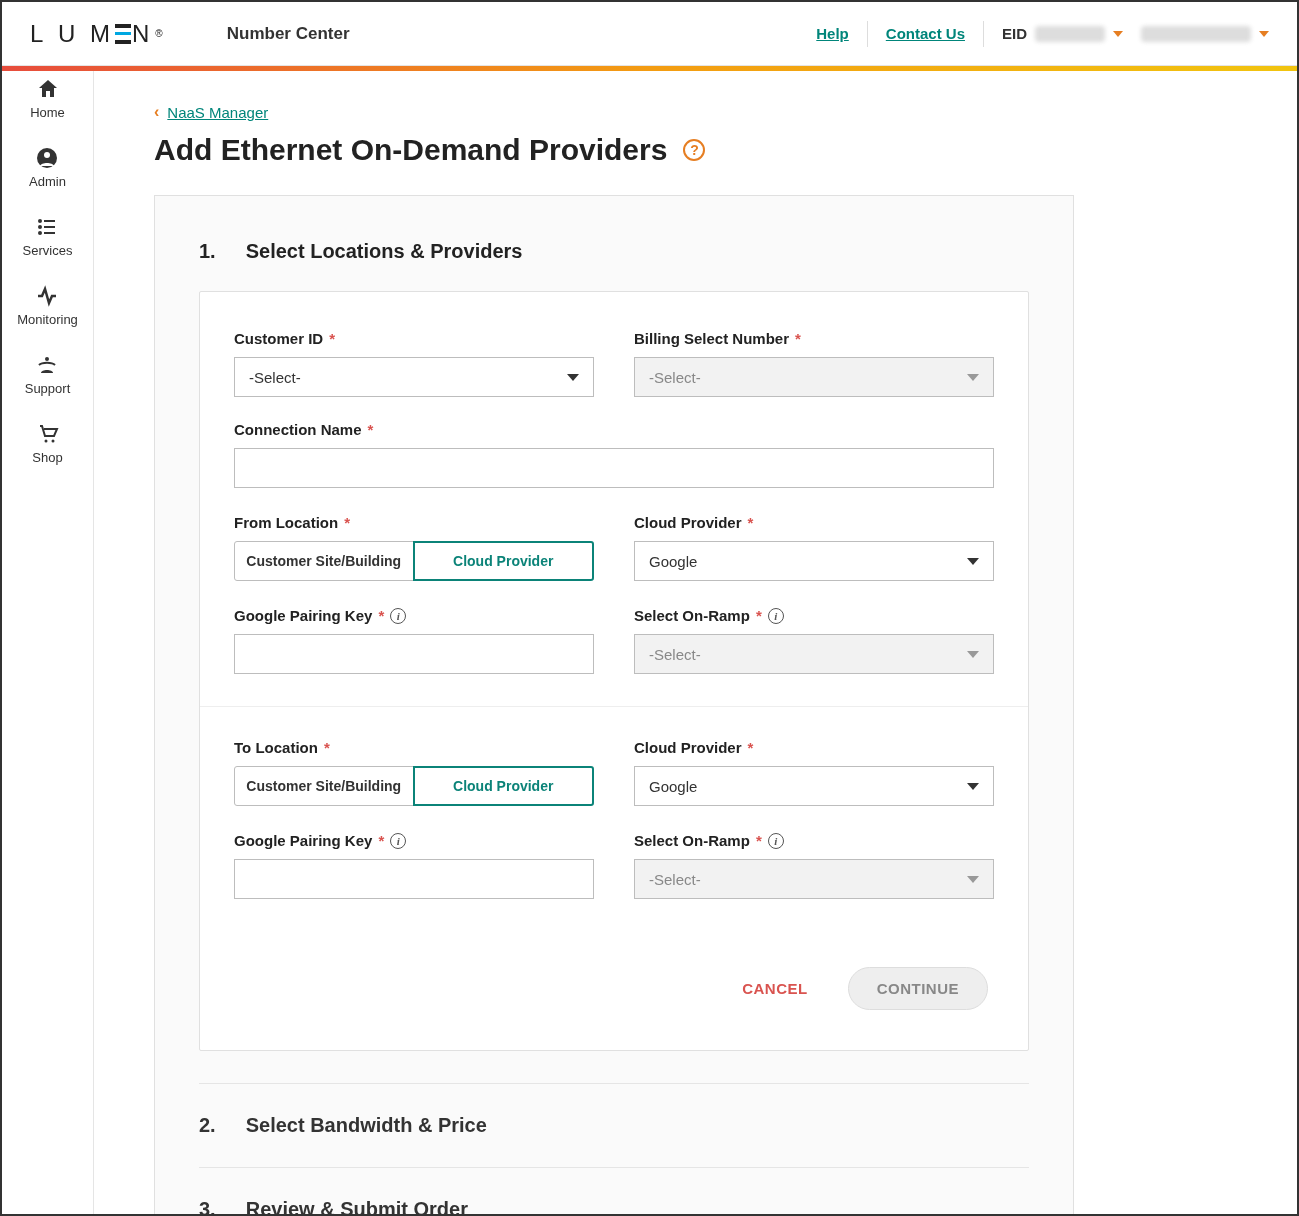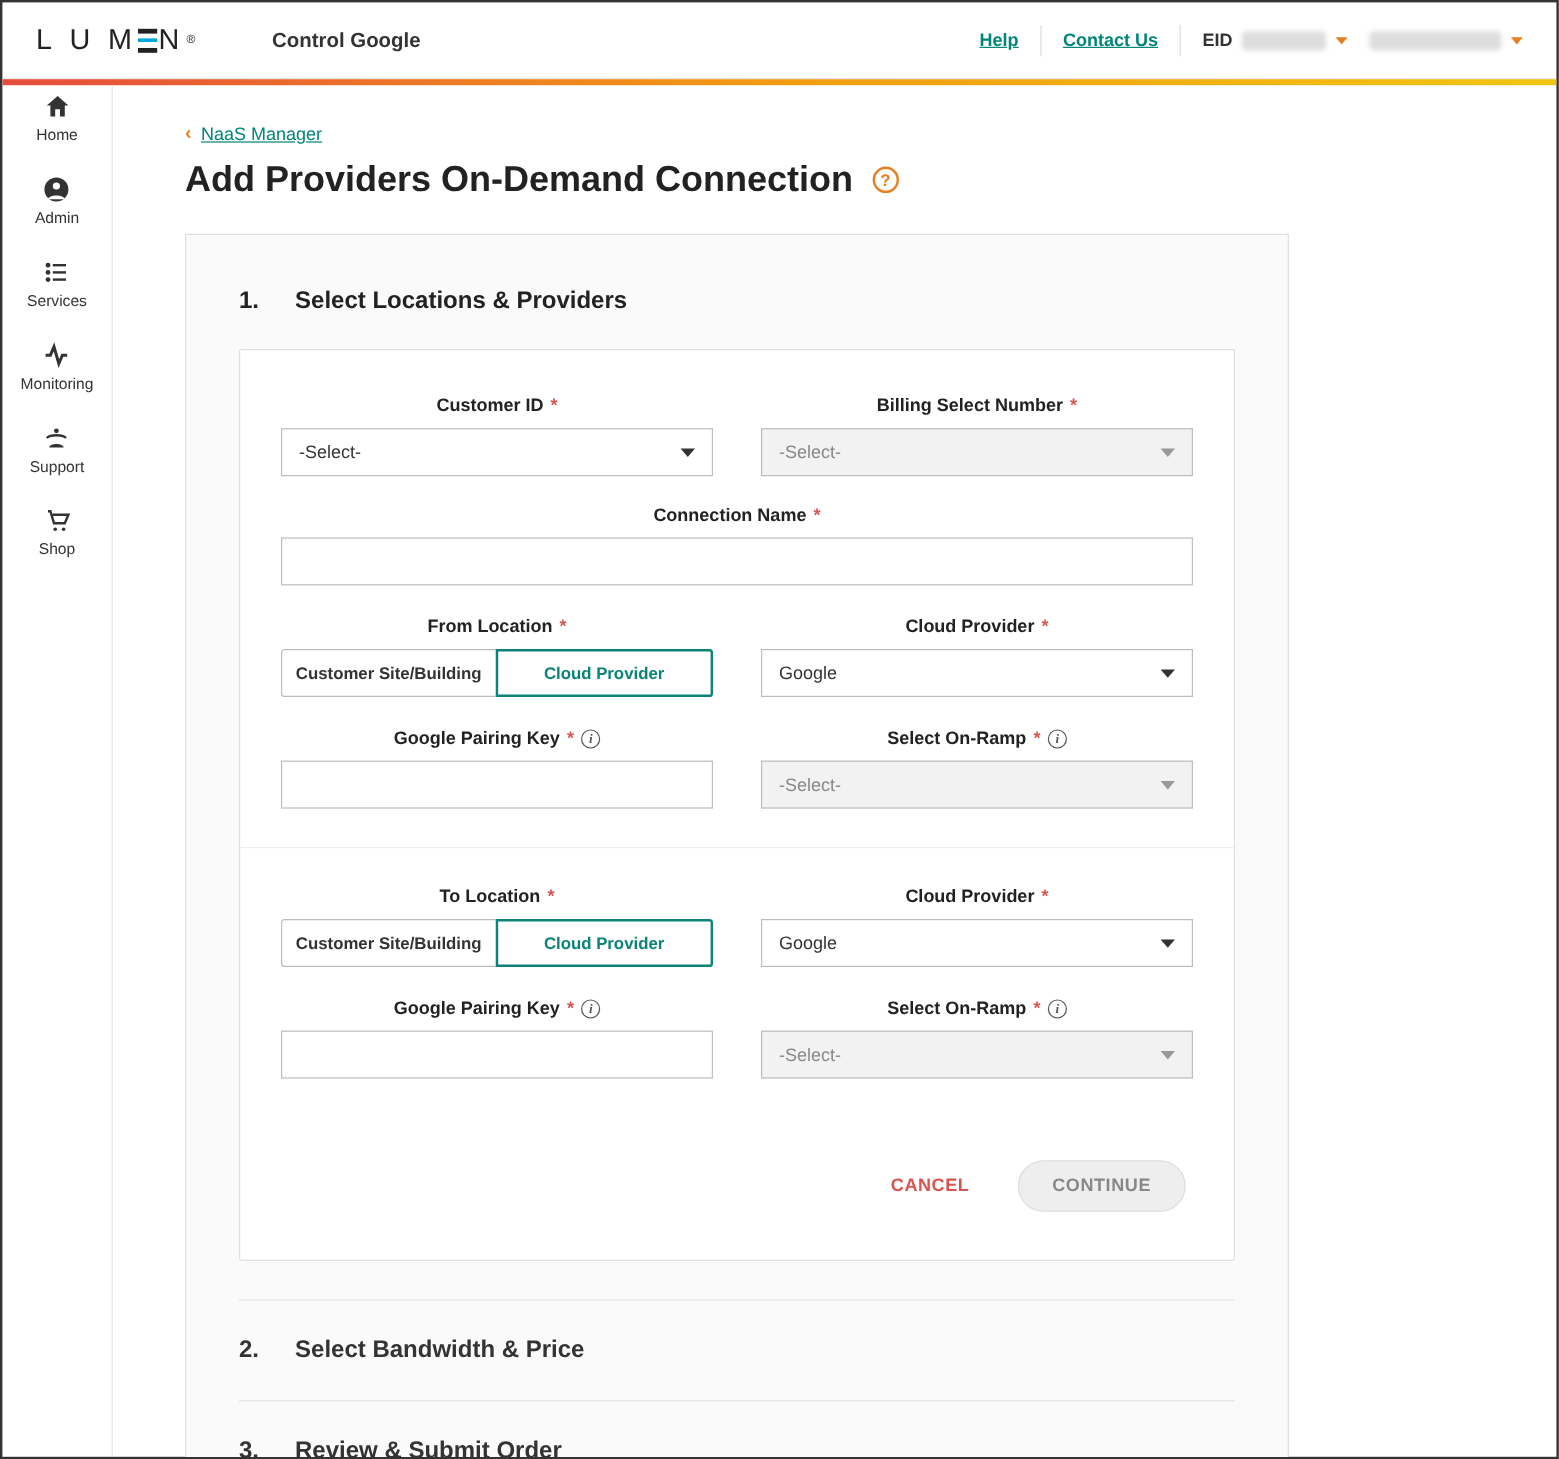--- a/index.html
+++ b/index.html
@@ -184,7 +184,7 @@
         <span class="e-top"></span>
       </span>N<span class="logo-reg">®</span>
   </div>
-  <div class="app-title">Control Google</div>
+  <div class="app-title">Number Center</div>
   <div class="header-right">
     <a class="header-link">Help</a>
     <div class="header-divider"></div>

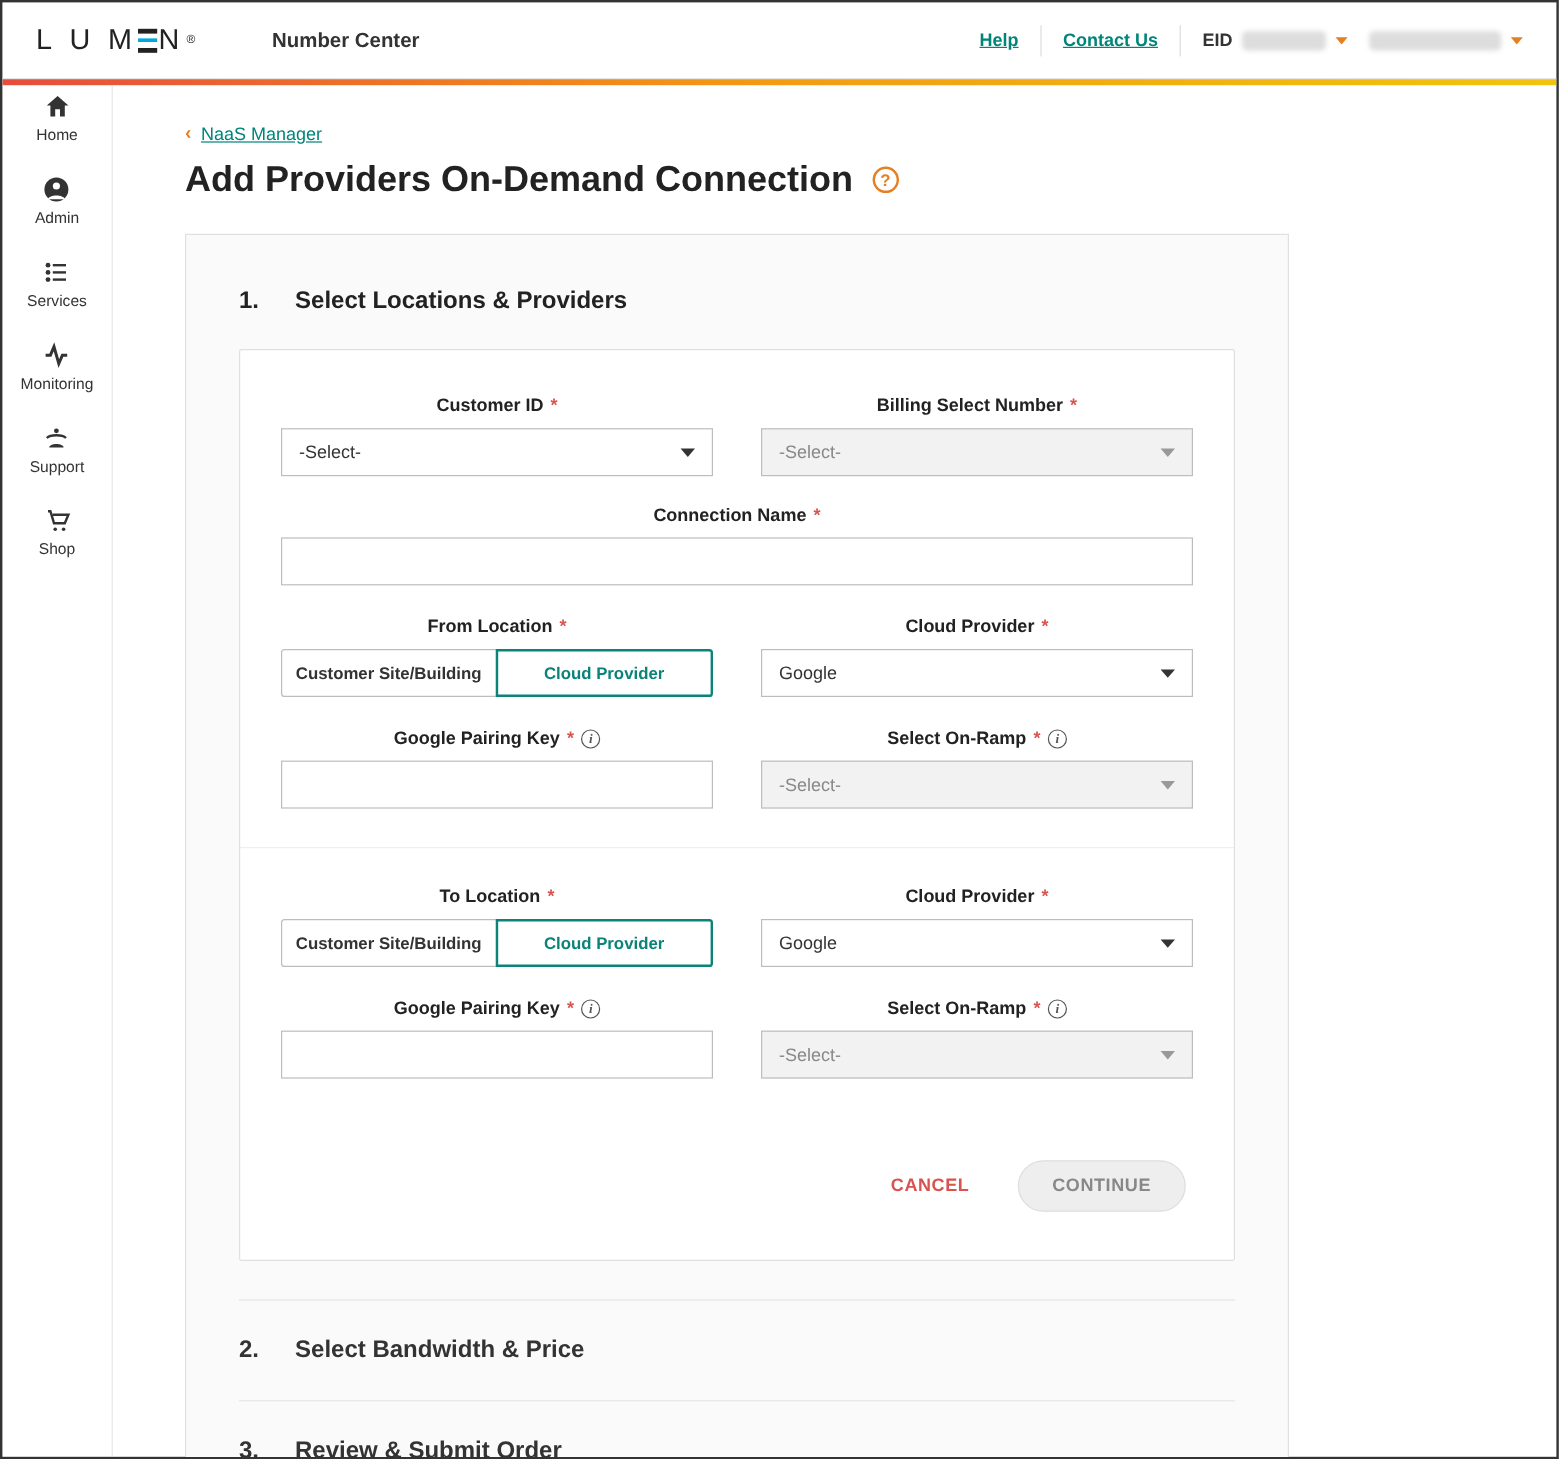--- a/index.html
+++ b/index.html
@@ -261,7 +261,7 @@
       <a class="breadcrumb-link">NaaS Manager</a>
     </div>
     <div class="page-title-row">
-      <h1 class="page-title">Add Providers On-Demand Connection</h1>
+      <h1 class="page-title">Add Ethernet On-Demand Providers</h1>
       <div class="help-circle">?</div>
     </div>
 

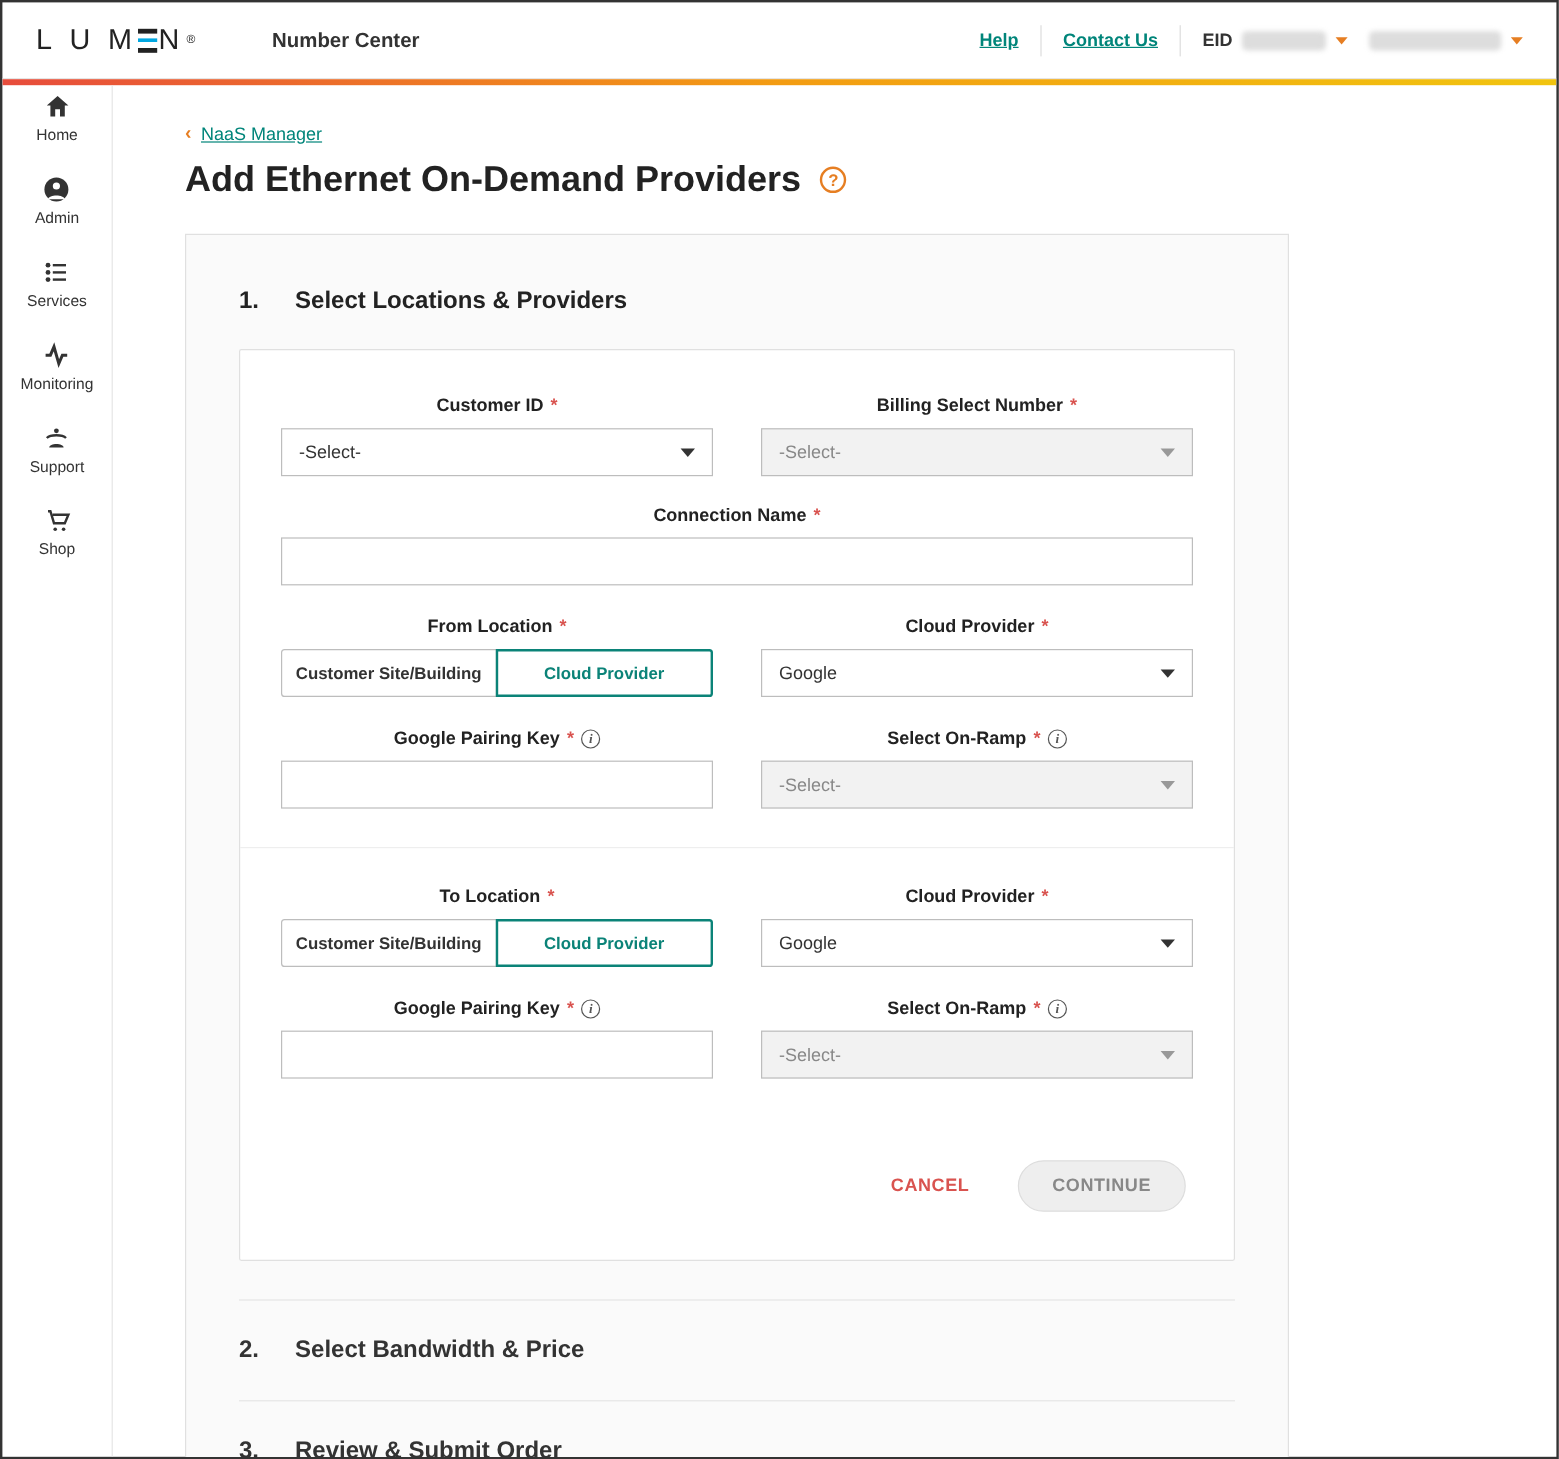--- a/index.html
+++ b/index.html
@@ -133,7 +133,7 @@
   }
   .row { display:flex; gap:40px; }
   .col { flex:1; display:flex; flex-direction:column; }
-  .label { font-size:15px; font-weight:700; color:#222; margin-bottom:10px; display:flex; align-items:center; gap:6px;justify-content:center;}
+  .label { font-size:15px; font-weight:700; color:#222; margin-bottom:10px; display:flex; align-items:center; gap:6px;}
   .req { color:#d9534f; font-weight:700; }
   .info-icon {
     width:16px; height:16px; border:1.5px solid #555; border-radius:50%;

